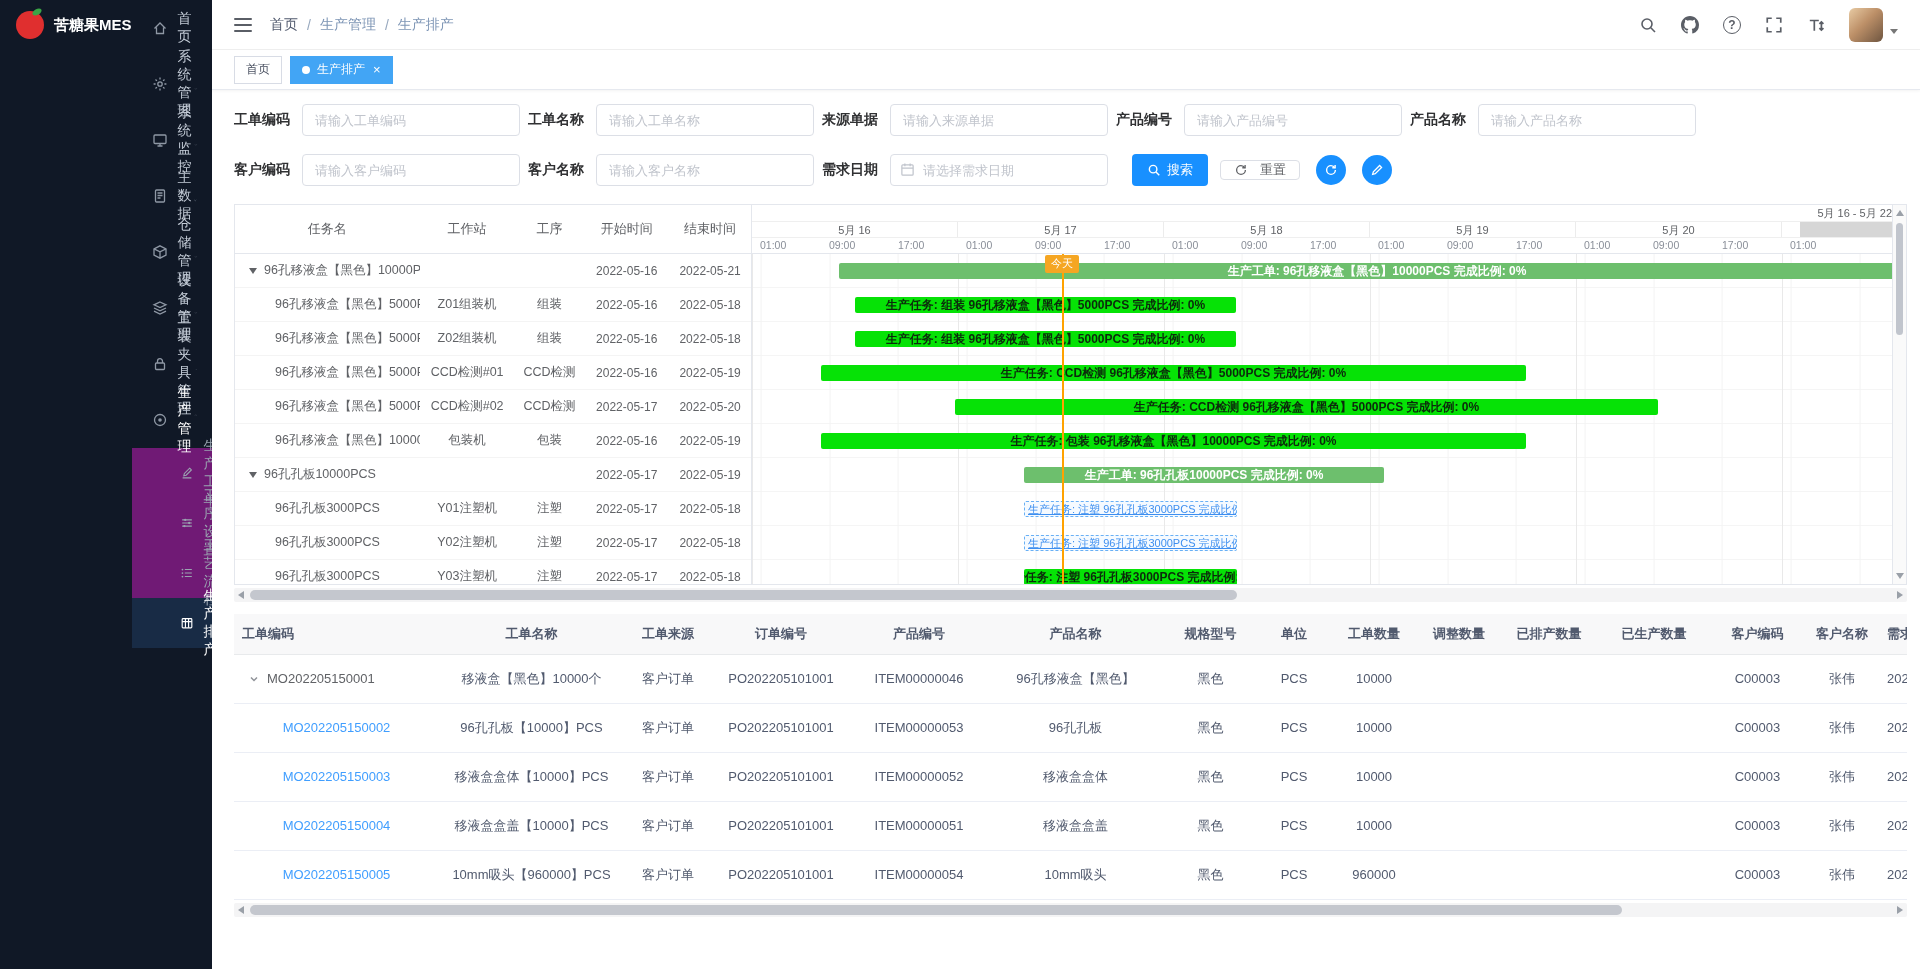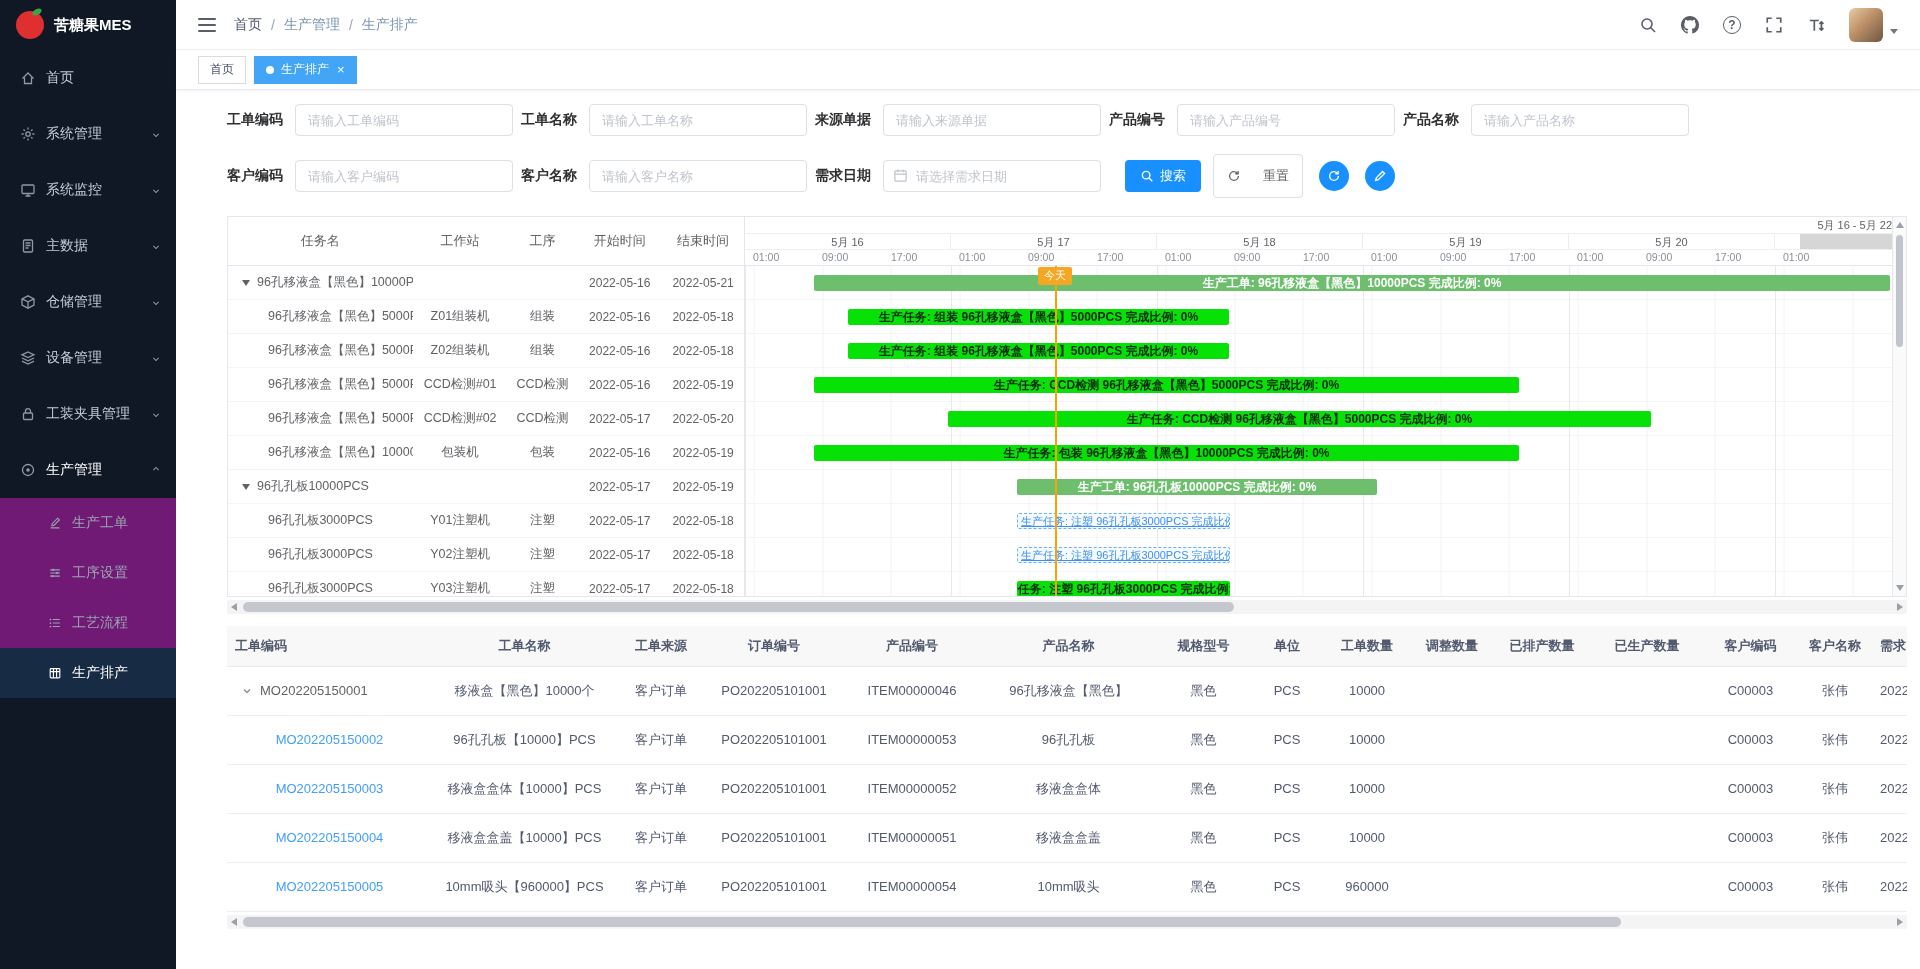--- a/index.html
+++ b/index.html
@@ -8,7 +8,7 @@
   .app { display:flex; width:1920px; height:969px; }
 
   
-  .sidebar { width:176px; flex-shrink:0; background:#101826; display:flex; flex-direction:column; }
+  .sidebar { width:212px; flex-shrink:0; background:#101826; display:flex; flex-direction:row; }
   .logo { height:50px; display:flex; align-items:center; gap:10px; padding-left:16px; }
   .logo-badge { width:28px; height:28px; border-radius:50%; background:#e02f2f; position:relative; flex-shrink:0; }
   .logo-badge::after { content:""; position:absolute; right:2px; top:-2px; width:10px; height:6px;

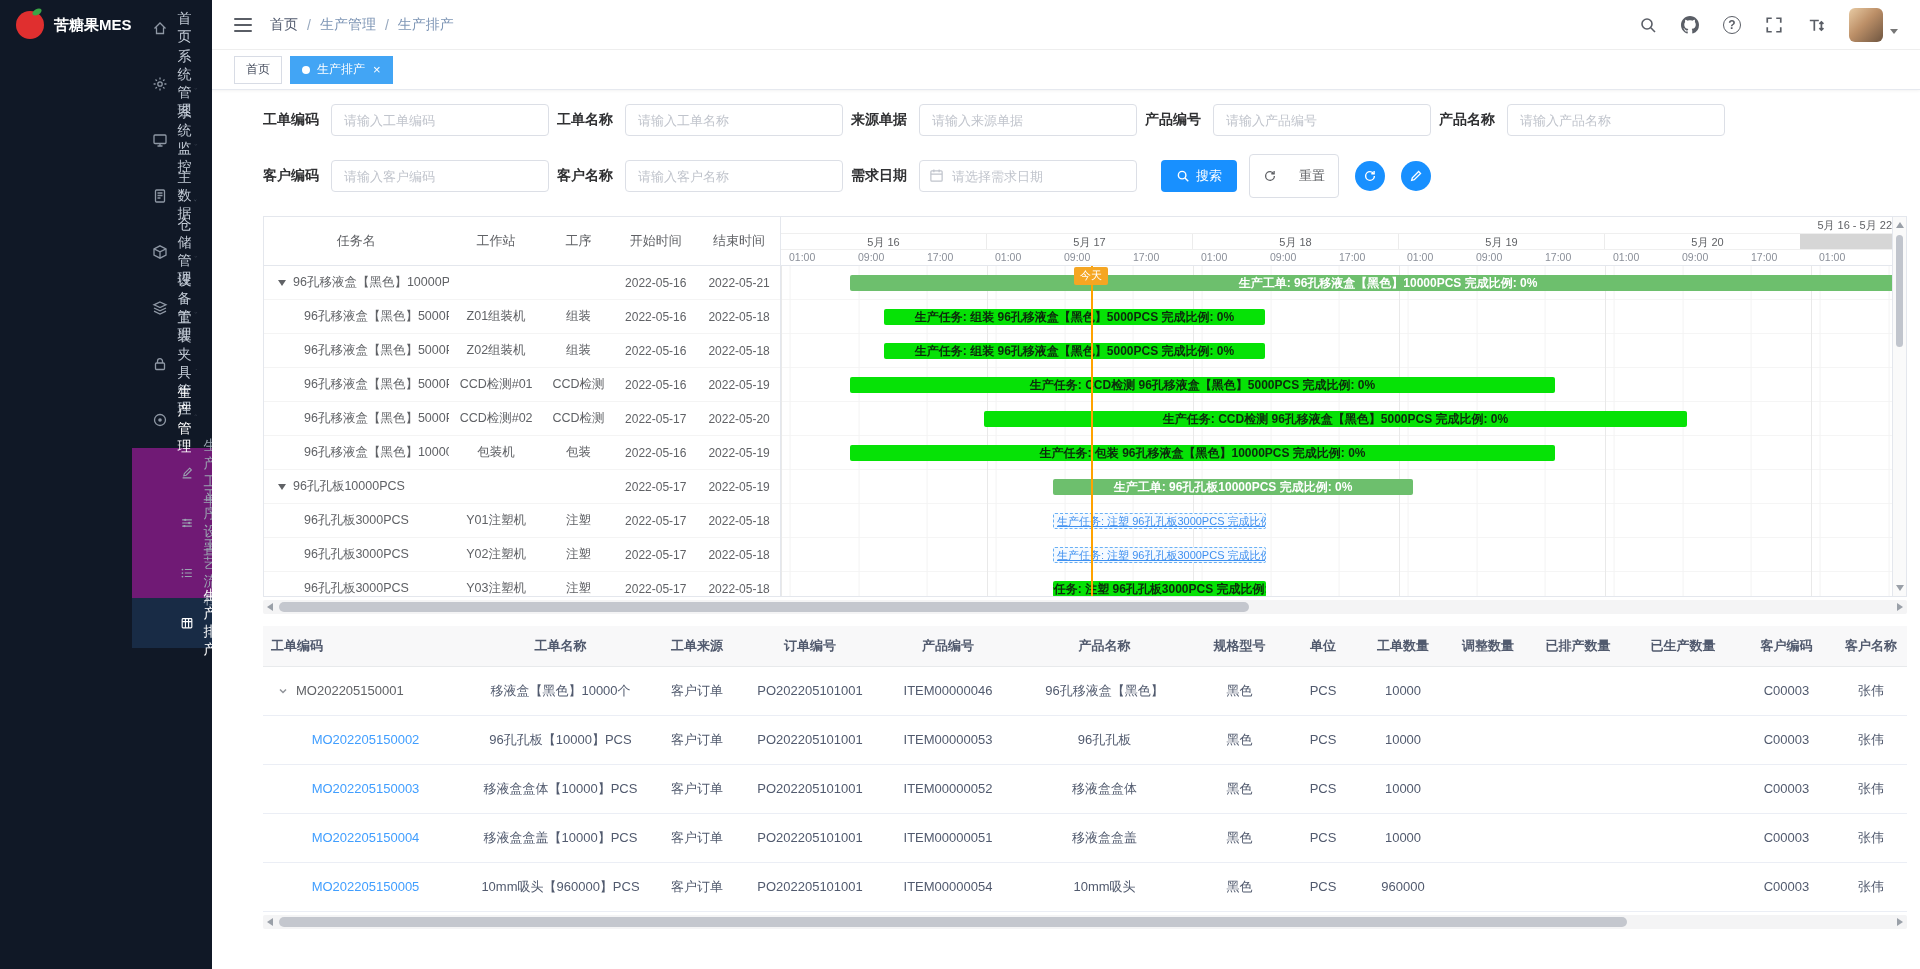--- a/index.html
+++ b/index.html
@@ -60,7 +60,7 @@
   .tab.active .tab-dot { width:8px; height:8px; border-radius:50%; background:#fff; margin-right:7px; }
   .tab .tab-close { margin-left:8px; font-size:13px; line-height:1; }
 
-  .content { flex:1; padding:14px 13px 0 22px; overflow:hidden;margin-left:29px; }
+  .content { flex:1; padding:14px 13px 0 22px; overflow:hidden; }
 
   
   .filter-row { display:flex; align-items:center; margin-bottom:18px; }

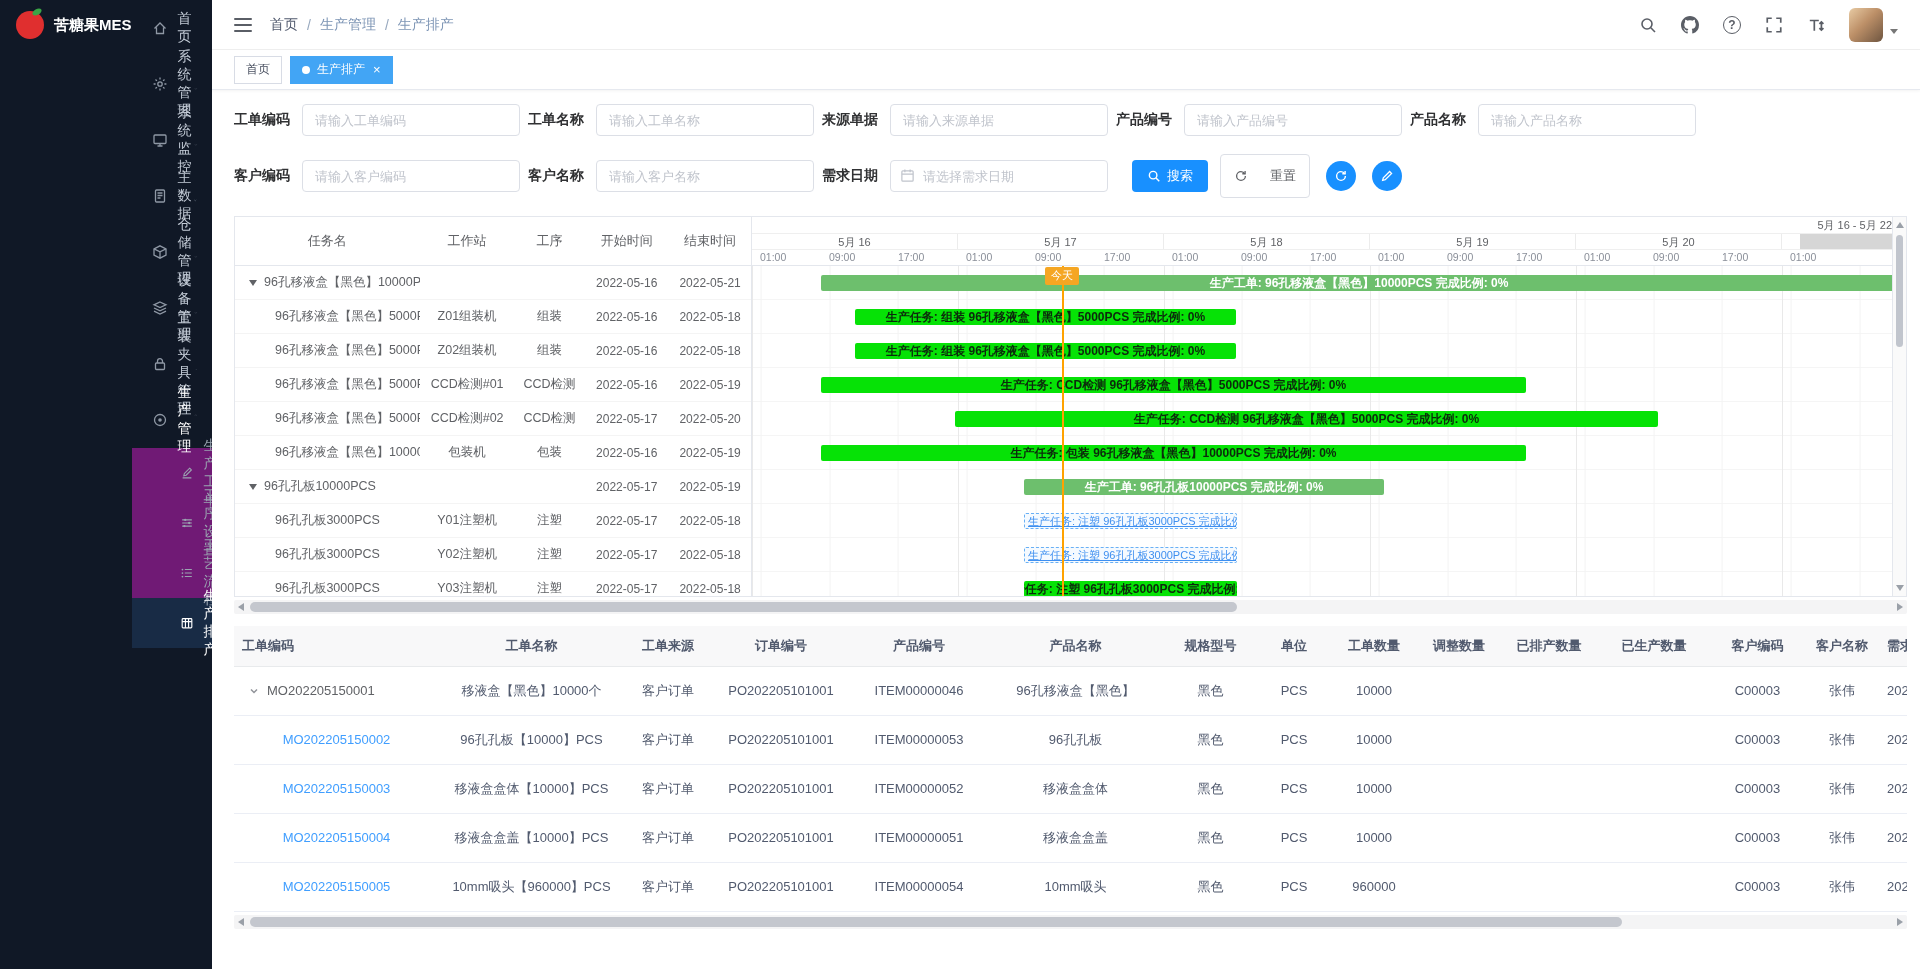--- a/index.html
+++ b/index.html
@@ -74,8 +74,8 @@
   .date-ico { position:absolute; left:10px; top:8px; width:15px; height:15px; color:#c0c4cc; }
   .btn-search { height:32px; margin-left:16px; background:#1890ff; color:#fff; border:none; border-radius:4px;
     padding:0 15px; font-size:13px; display:inline-flex; align-items:center; gap:6px; cursor:pointer; font-family:inherit; }
-  .btn-reset { height:44px; margin-left:12px; background:#fff; color:#606266; border:1px solid #dcdfe6;
-    border-radius:4px; padding:0 13px; font-size:13px; display:inline-flex; align-items:center; gap:22px; cursor:pointer; font-family:inherit; }
+  .btn-reset { height:20px; margin-left:12px; background:#fff; color:#606266; border:1px solid #dcdfe6;
+    border-radius:4px; padding:0 13px; font-size:13px; display:inline-flex; align-items:center; gap:12px; cursor:pointer; font-family:inherit; }
   .btn-circle { width:30px; height:30px; border-radius:50%; border:none; background:#1890ff; color:#fff;
     display:inline-flex; align-items:center; justify-content:center; margin-left:16px; cursor:pointer; }
   .btn-ico { width:14px; height:14px; } .btn-ico svg { display:block; width:100%; height:100%; }

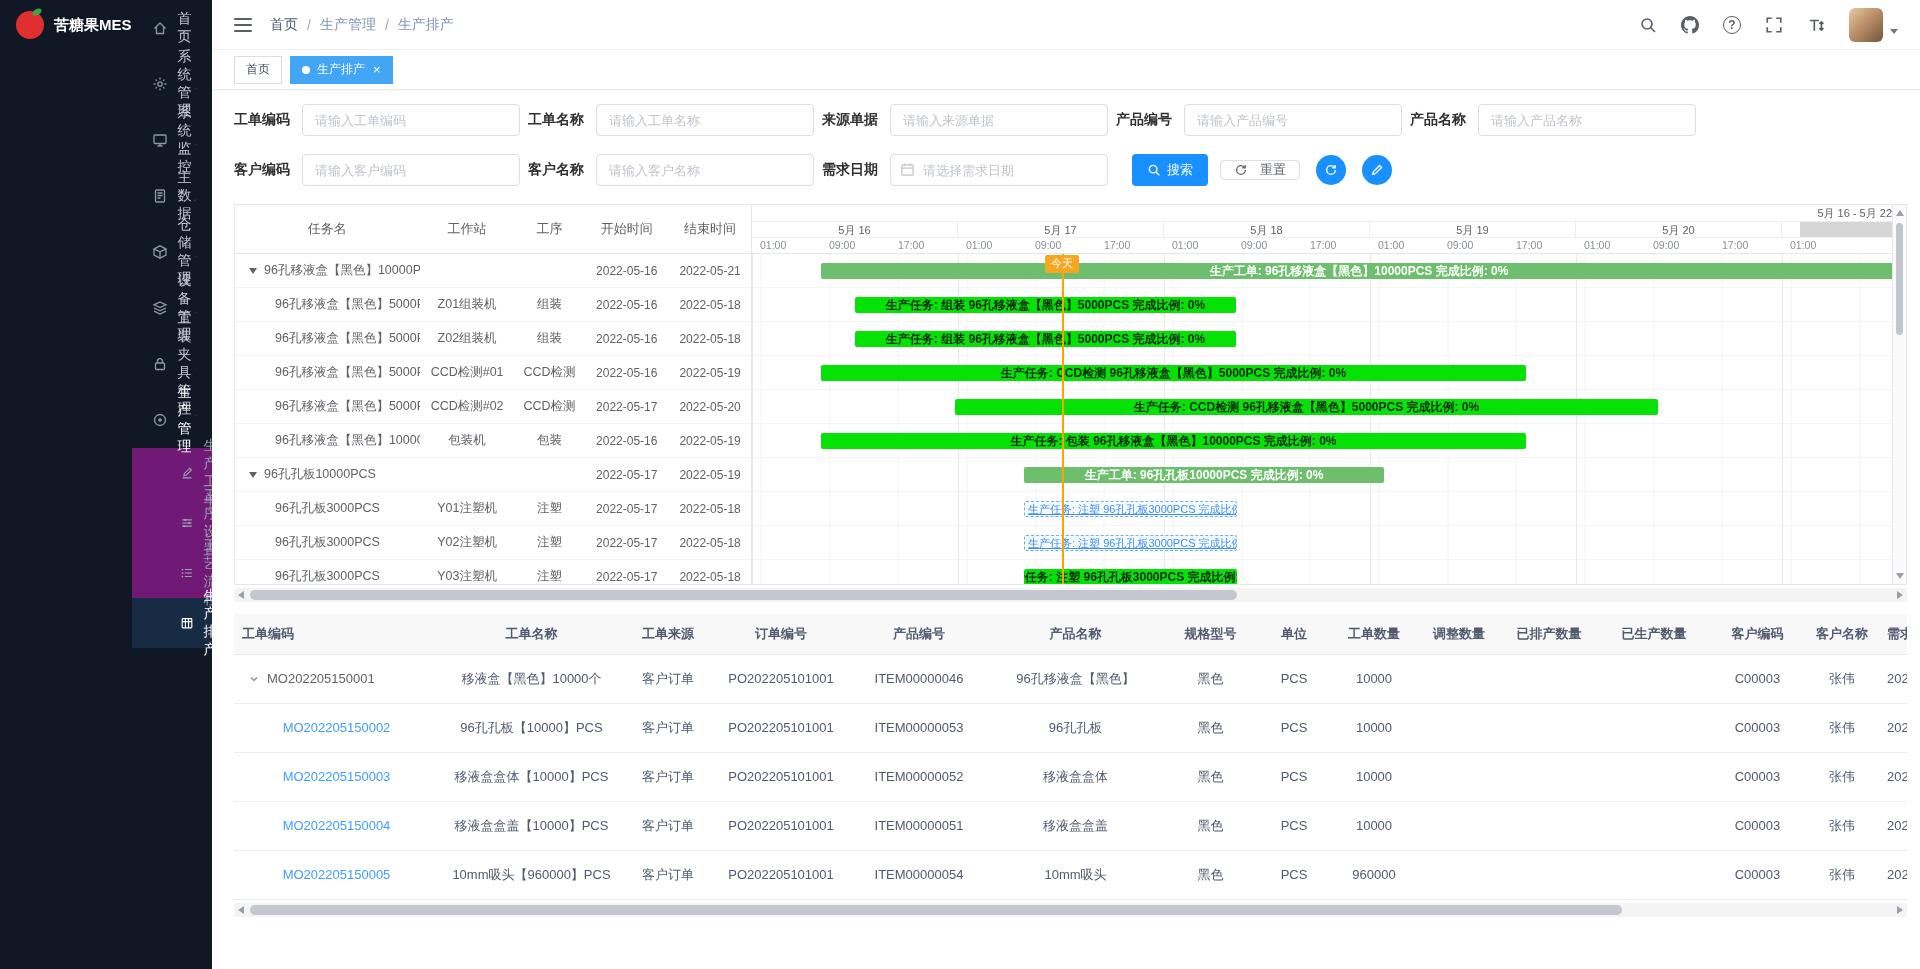--- a/index.html
+++ b/index.html
@@ -599,7 +599,7 @@
           <div class="gr-body">
             <div class="today-line"></div>
             <div class="today-label">今天</div>
-            <div class="bar order" style="left:69px;top:9px;width:1076px">生产工单: 96孔移液盒【黑色】10000PCS 完成比例: 0%</div>
+            <div class="bar order" style="left:87px;top:9px;width:1076px">生产工单: 96孔移液盒【黑色】10000PCS 完成比例: 0%</div>
             <div class="bar task" style="left:103px;top:43px;width:381px">生产任务: 组装 96孔移液盒【黑色】5000PCS 完成比例: 0%</div>
             <div class="bar task" style="left:103px;top:77px;width:381px">生产任务: 组装 96孔移液盒【黑色】5000PCS 完成比例: 0%</div>
             <div class="bar task" style="left:69px;top:111px;width:705px">生产任务: CCD检测 96孔移液盒【黑色】5000PCS 完成比例: 0%</div>

